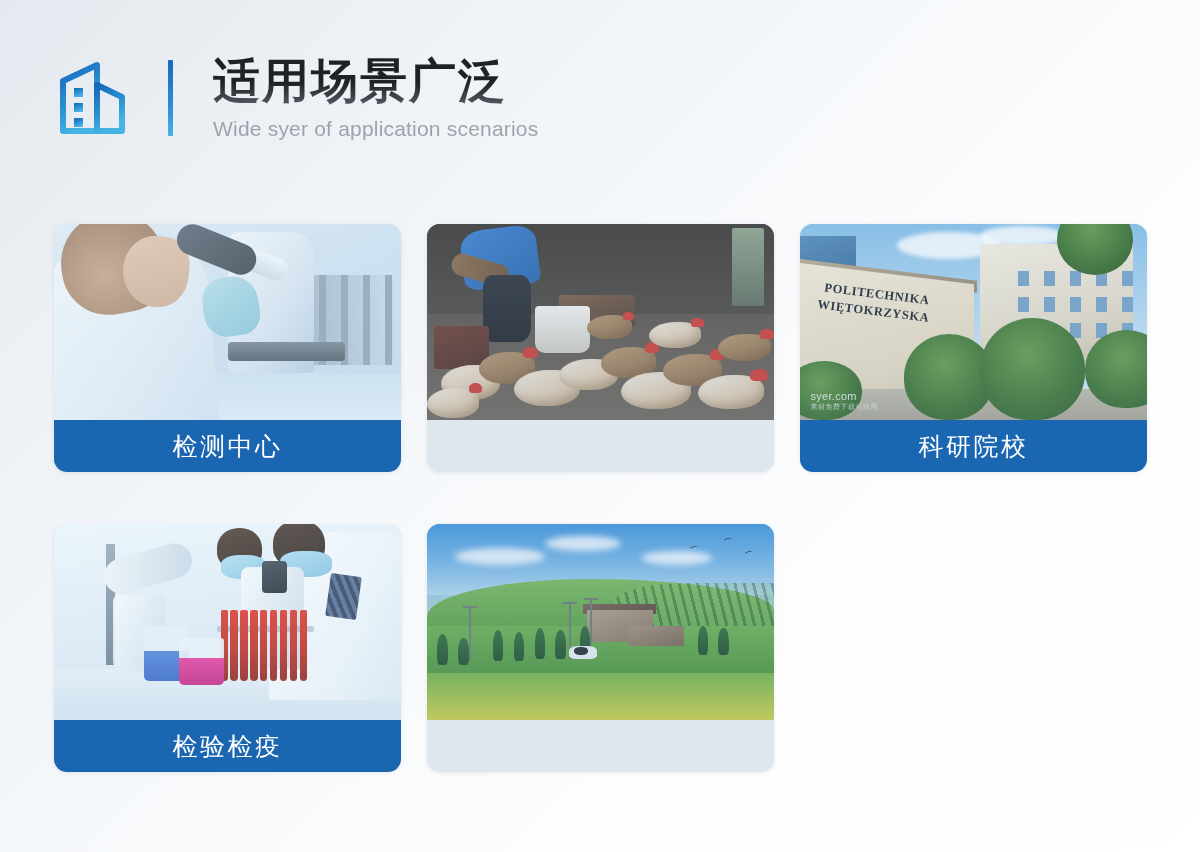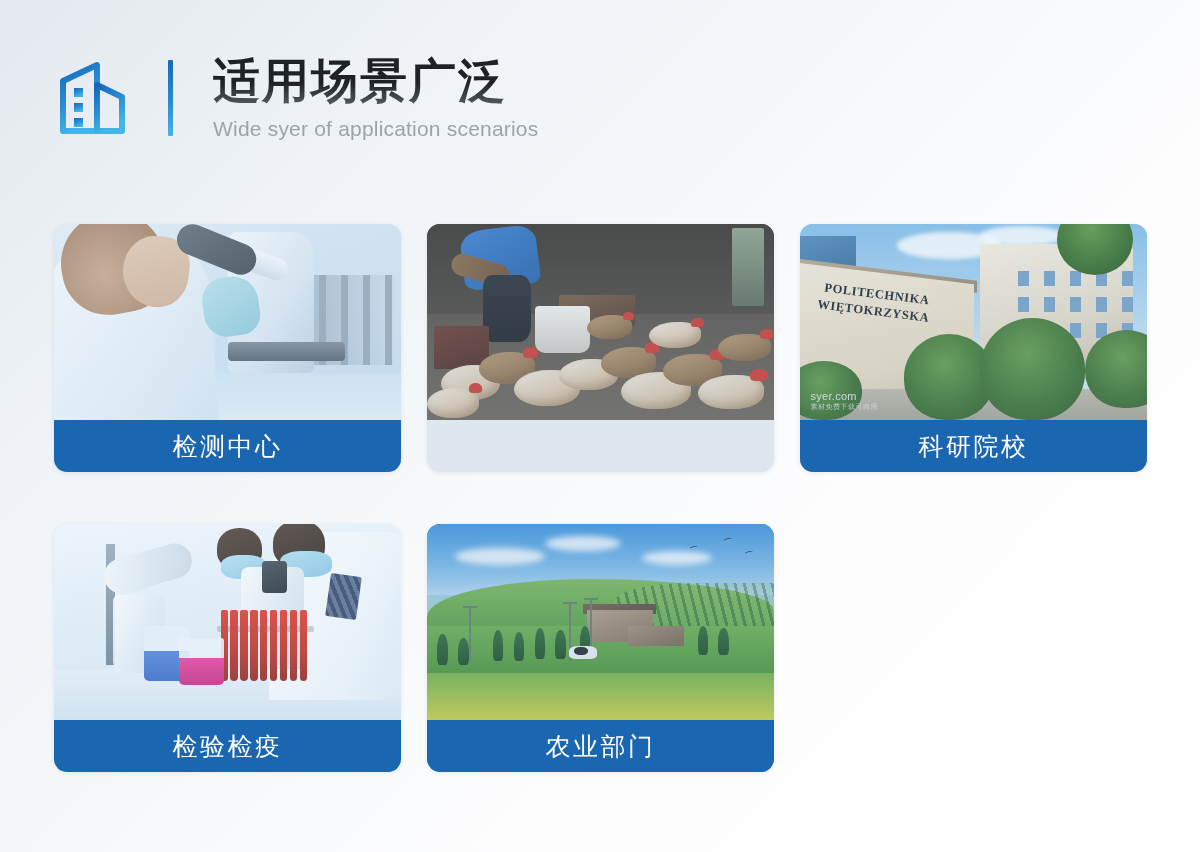--- a/index.html
+++ b/index.html
@@ -457,9 +457,6 @@
       </div>
       <div class="tint" style="background:linear-gradient(180deg,rgba(120,170,215,0.22),rgba(110,160,210,0.24));"></div>
     </div>
-    <div class="card-footer">
-      <span class="card-footer-label">农业部门</span>
-    </div>
   </div>
 
 </div>

